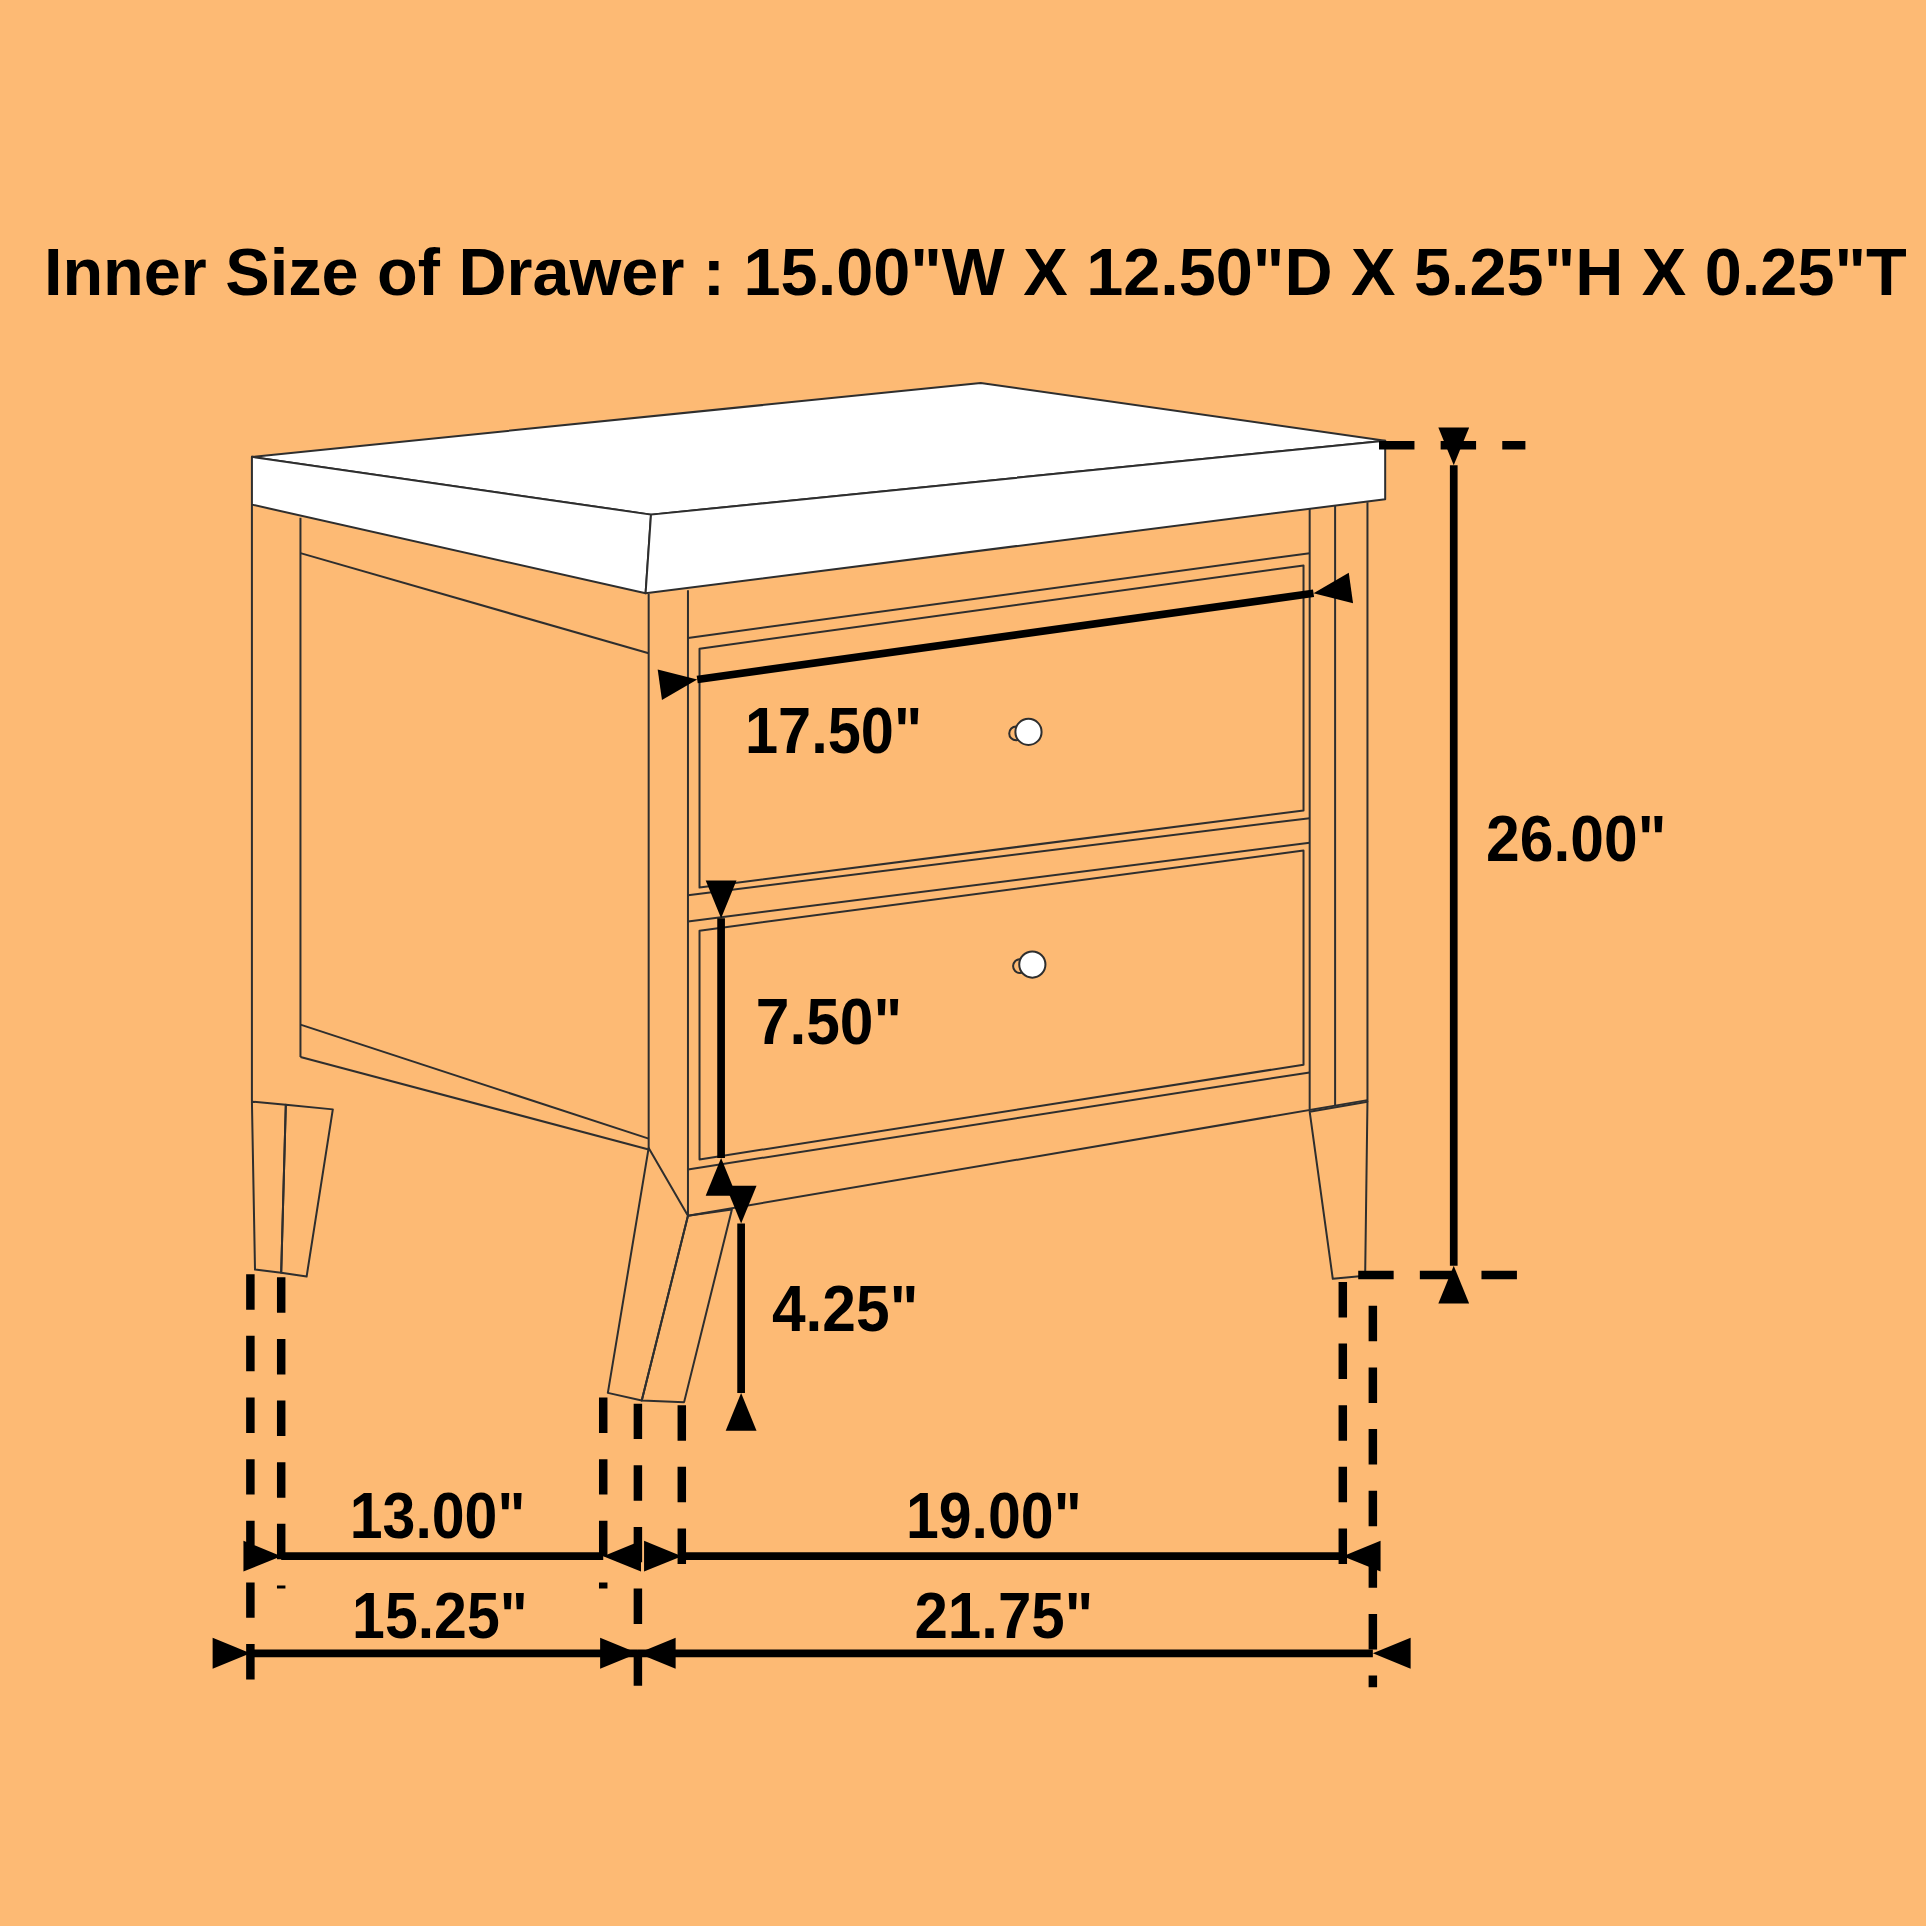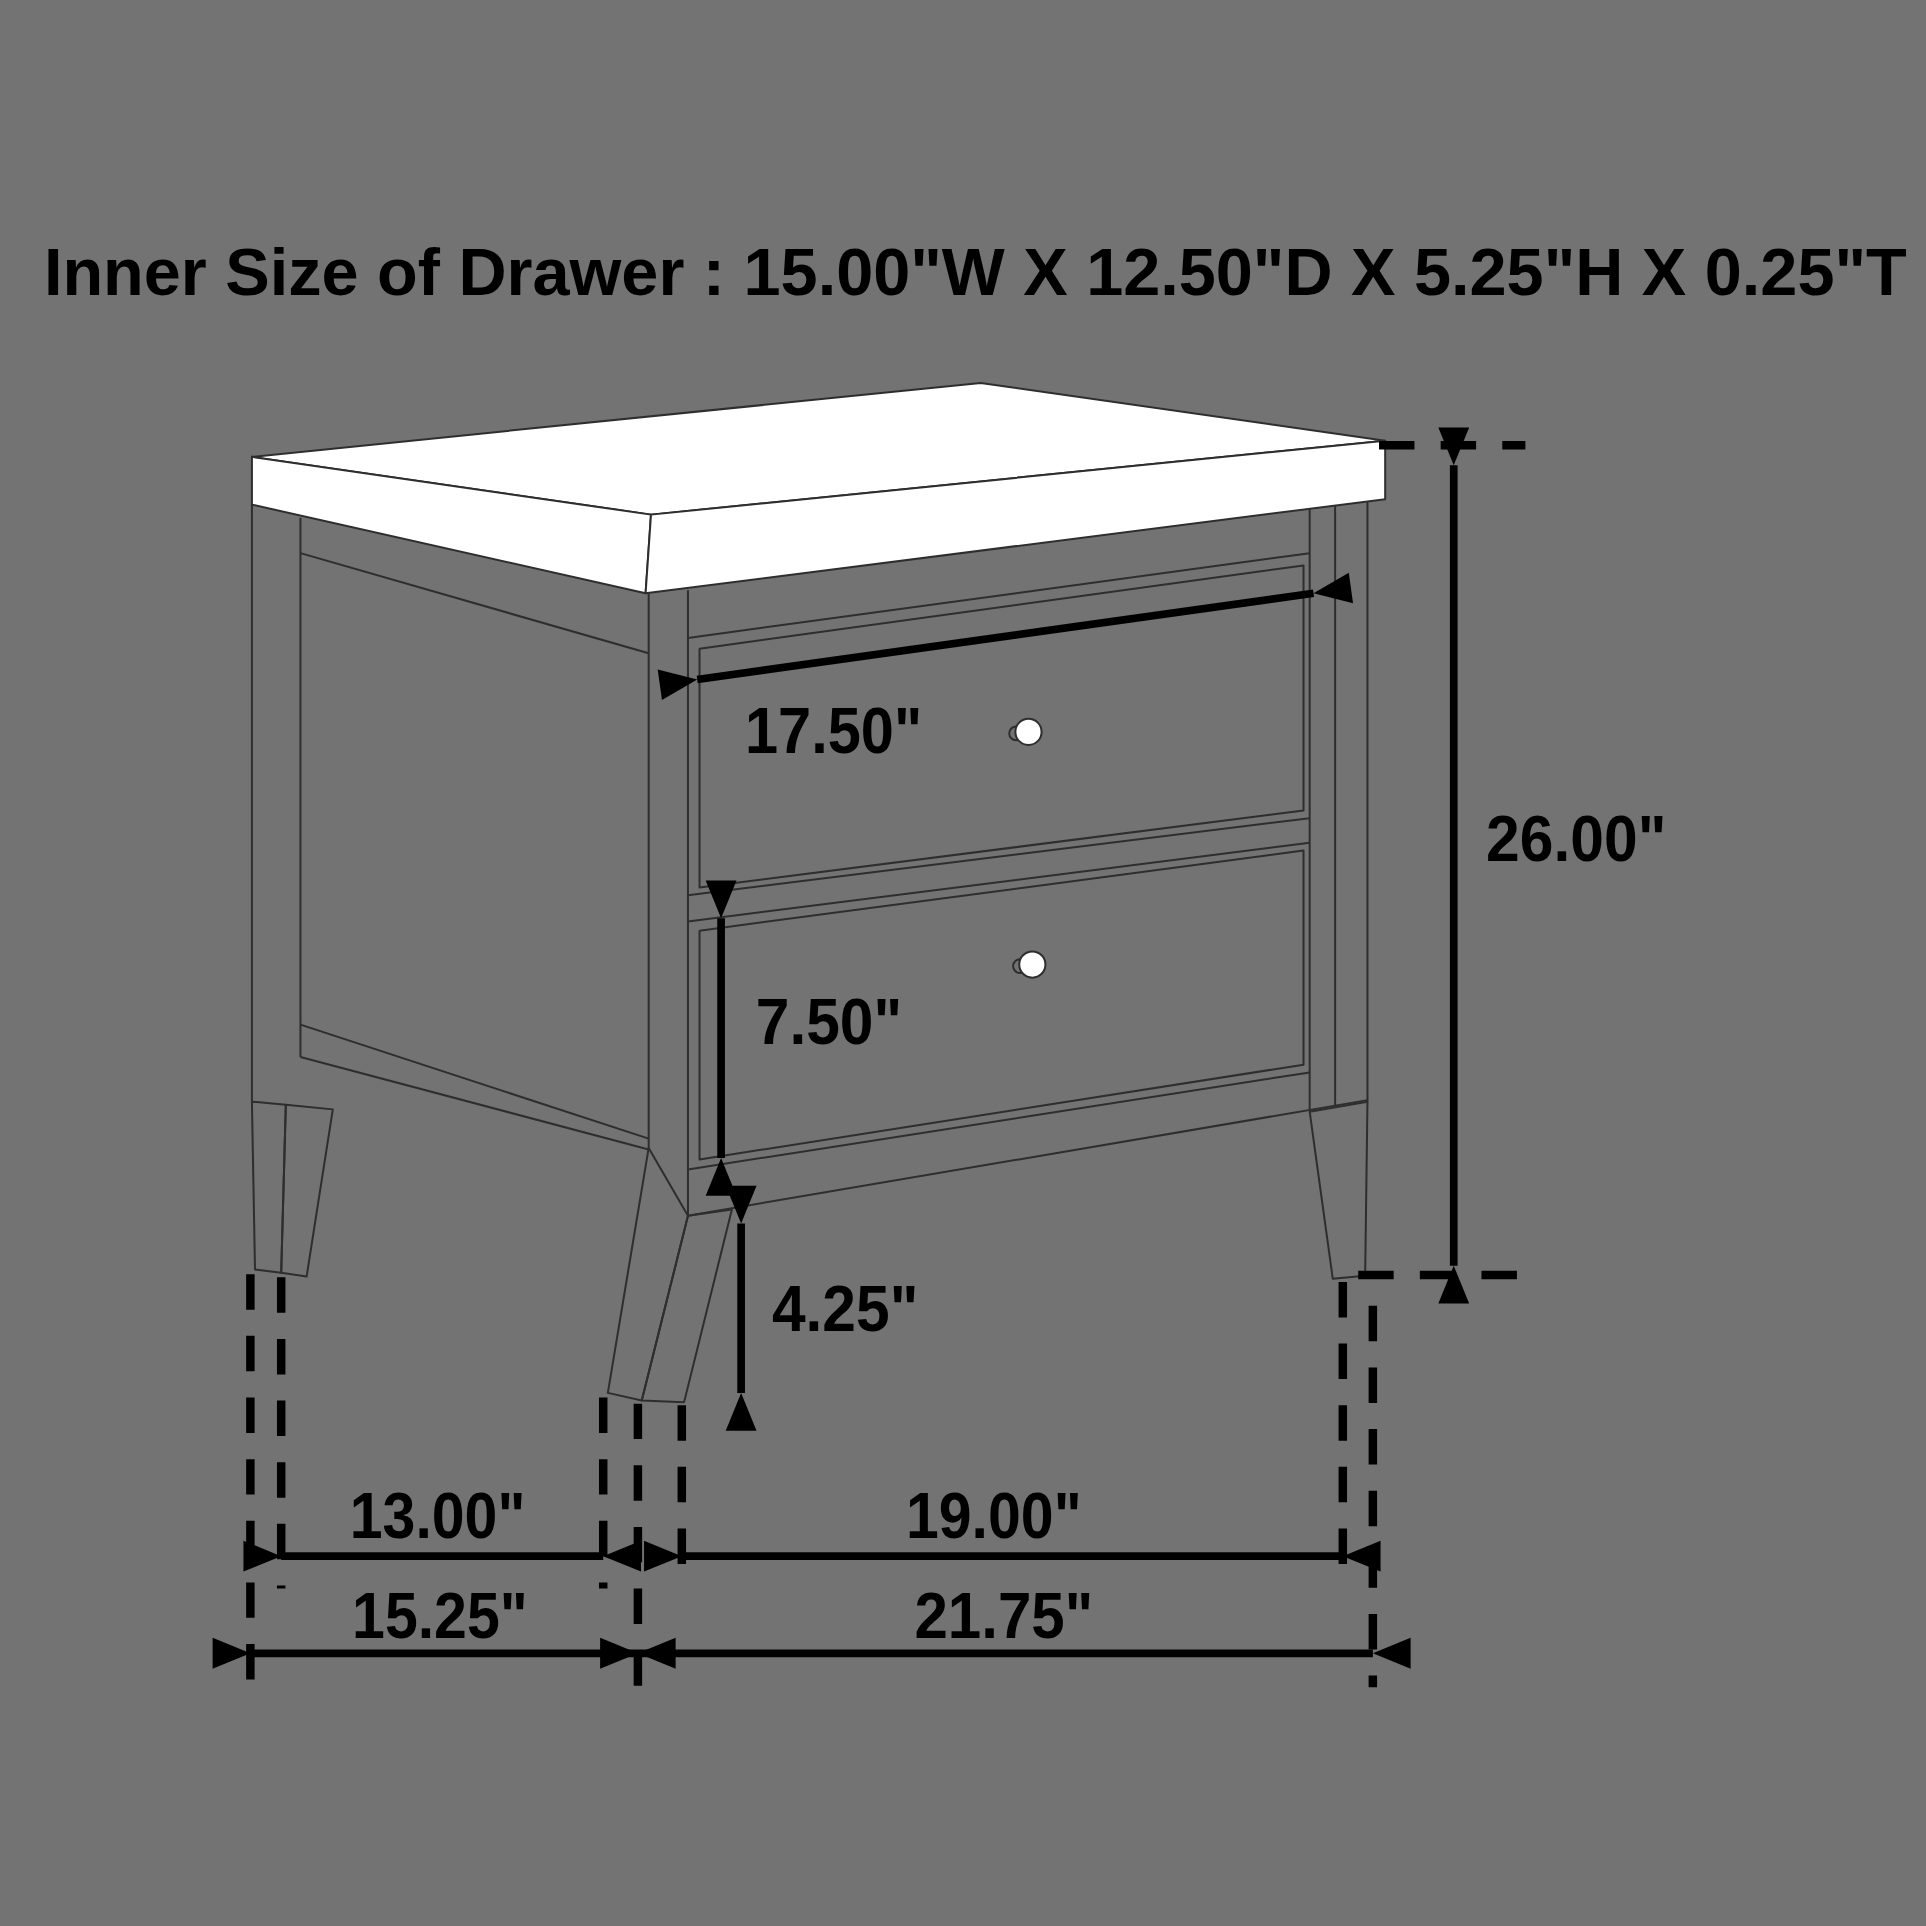--- a/index.html
+++ b/index.html
@@ -12,7 +12,7 @@
     position: relative;
     width: 1926px;
     height: 1926px;
-    background: #737373;
+    background: #fdba74;
     overflow: hidden;
   }
   svg { display: block; }

